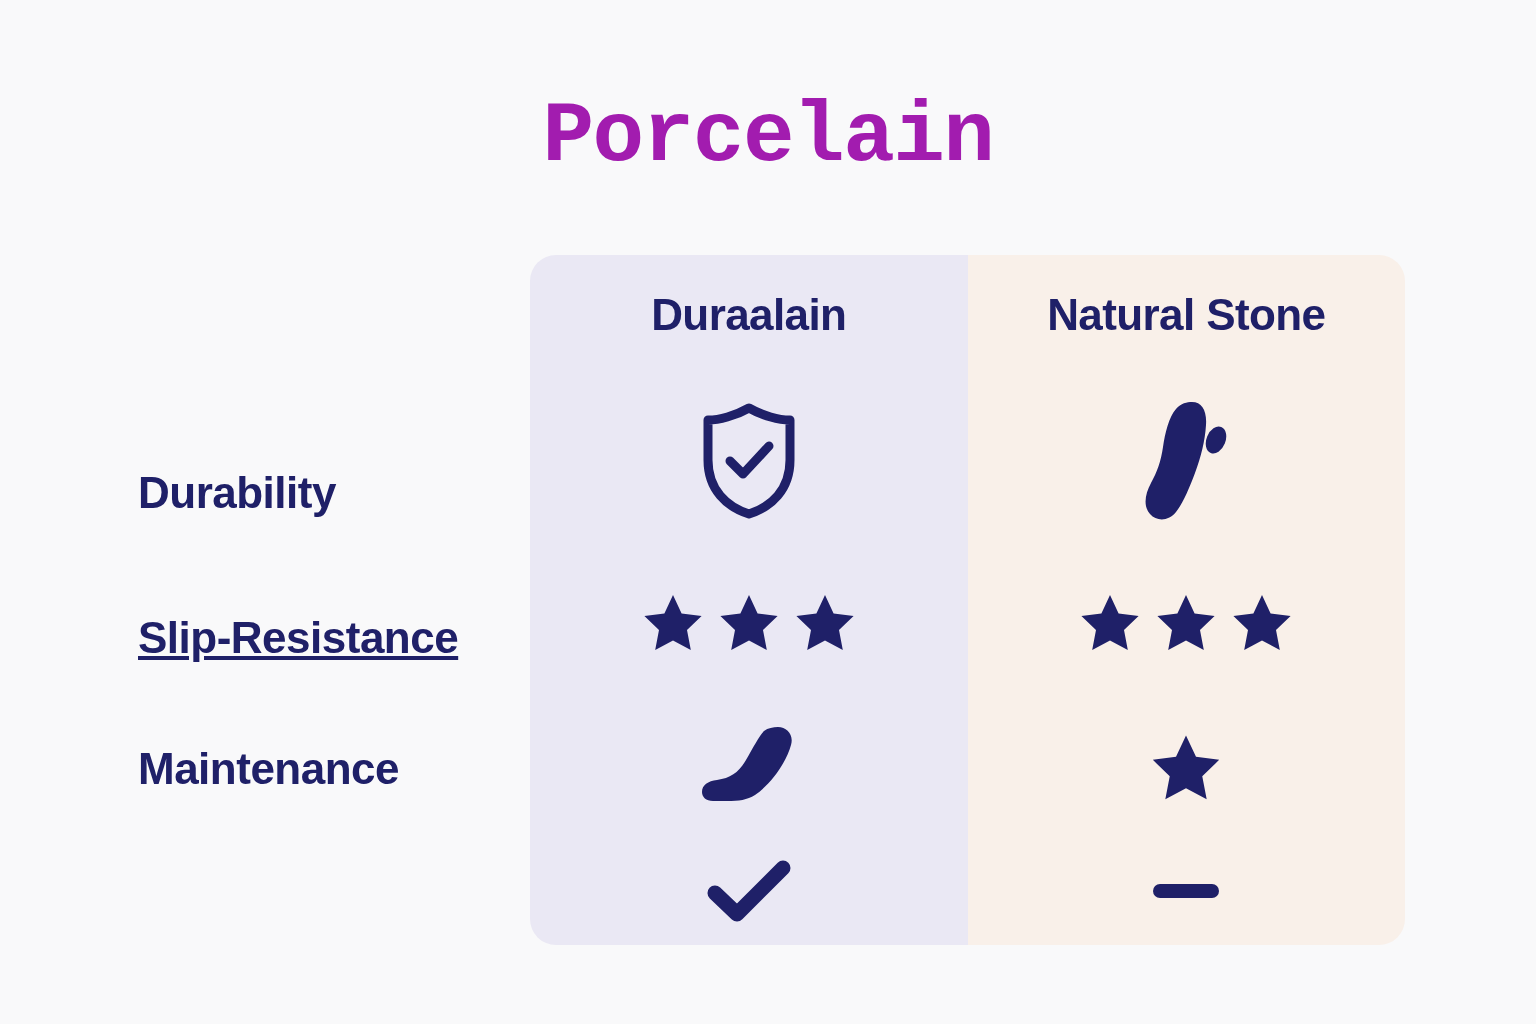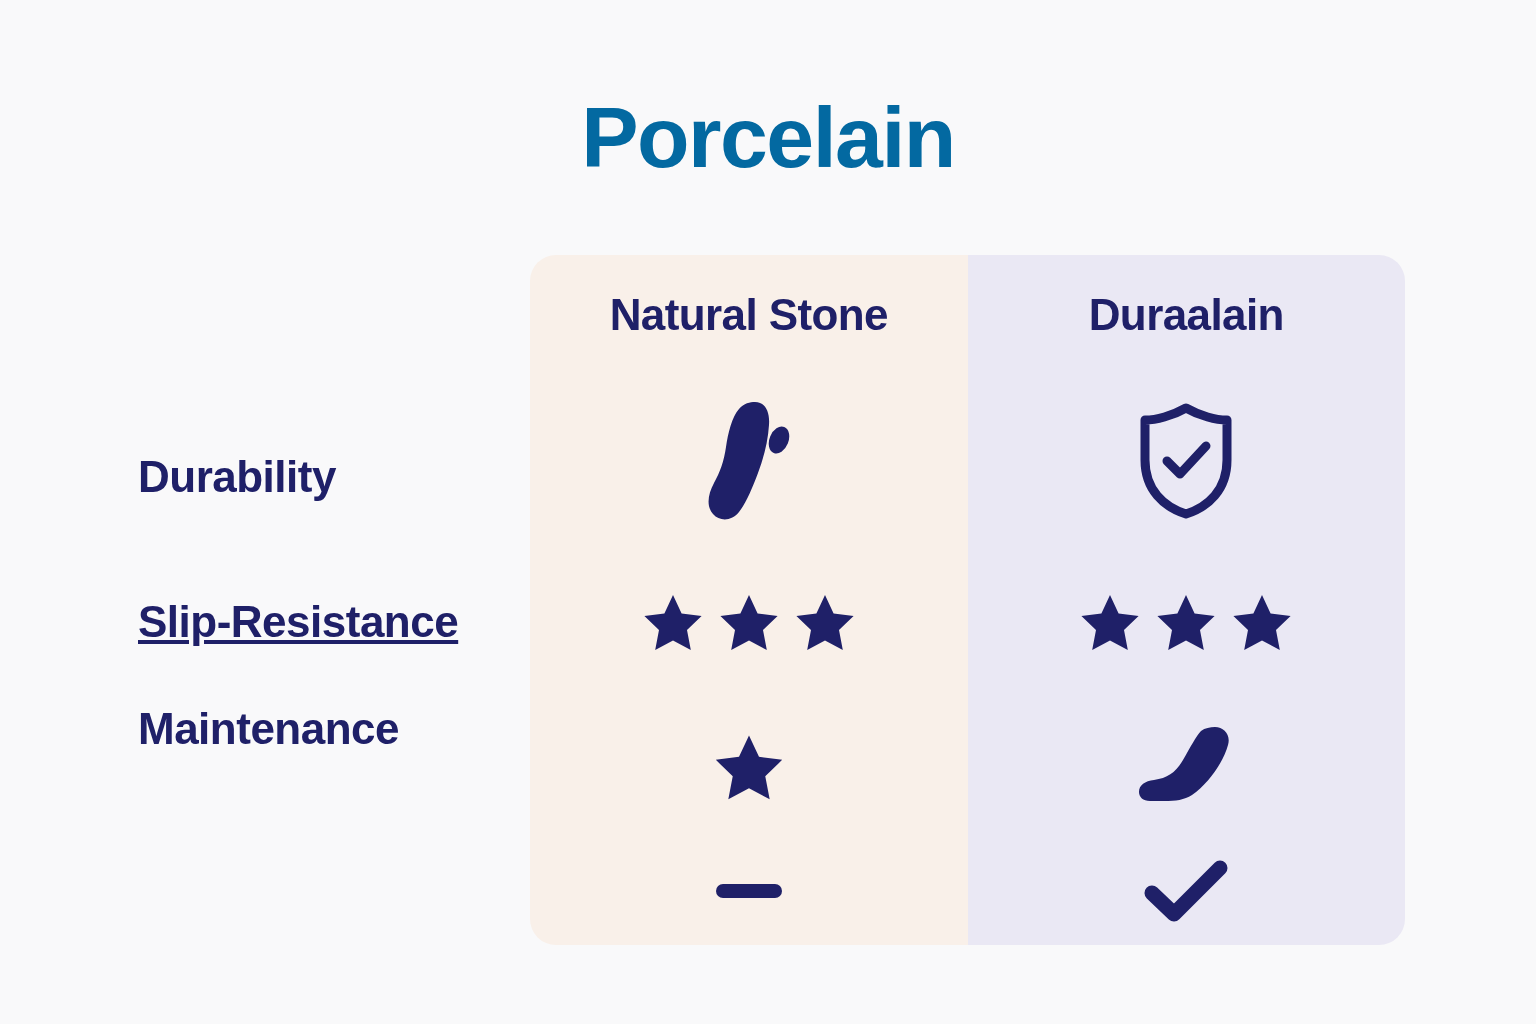--- a/index.html
+++ b/index.html
@@ -24,9 +24,10 @@
     text-align: center;
     font-size: 86px;
     font-weight: 700;
-    color: #0369a1;
+    color: #a21caf;
     letter-spacing: -1.5px;
     line-height: 1.05;
+    font-family: Liberation Mono, monospace;
   }
 
   

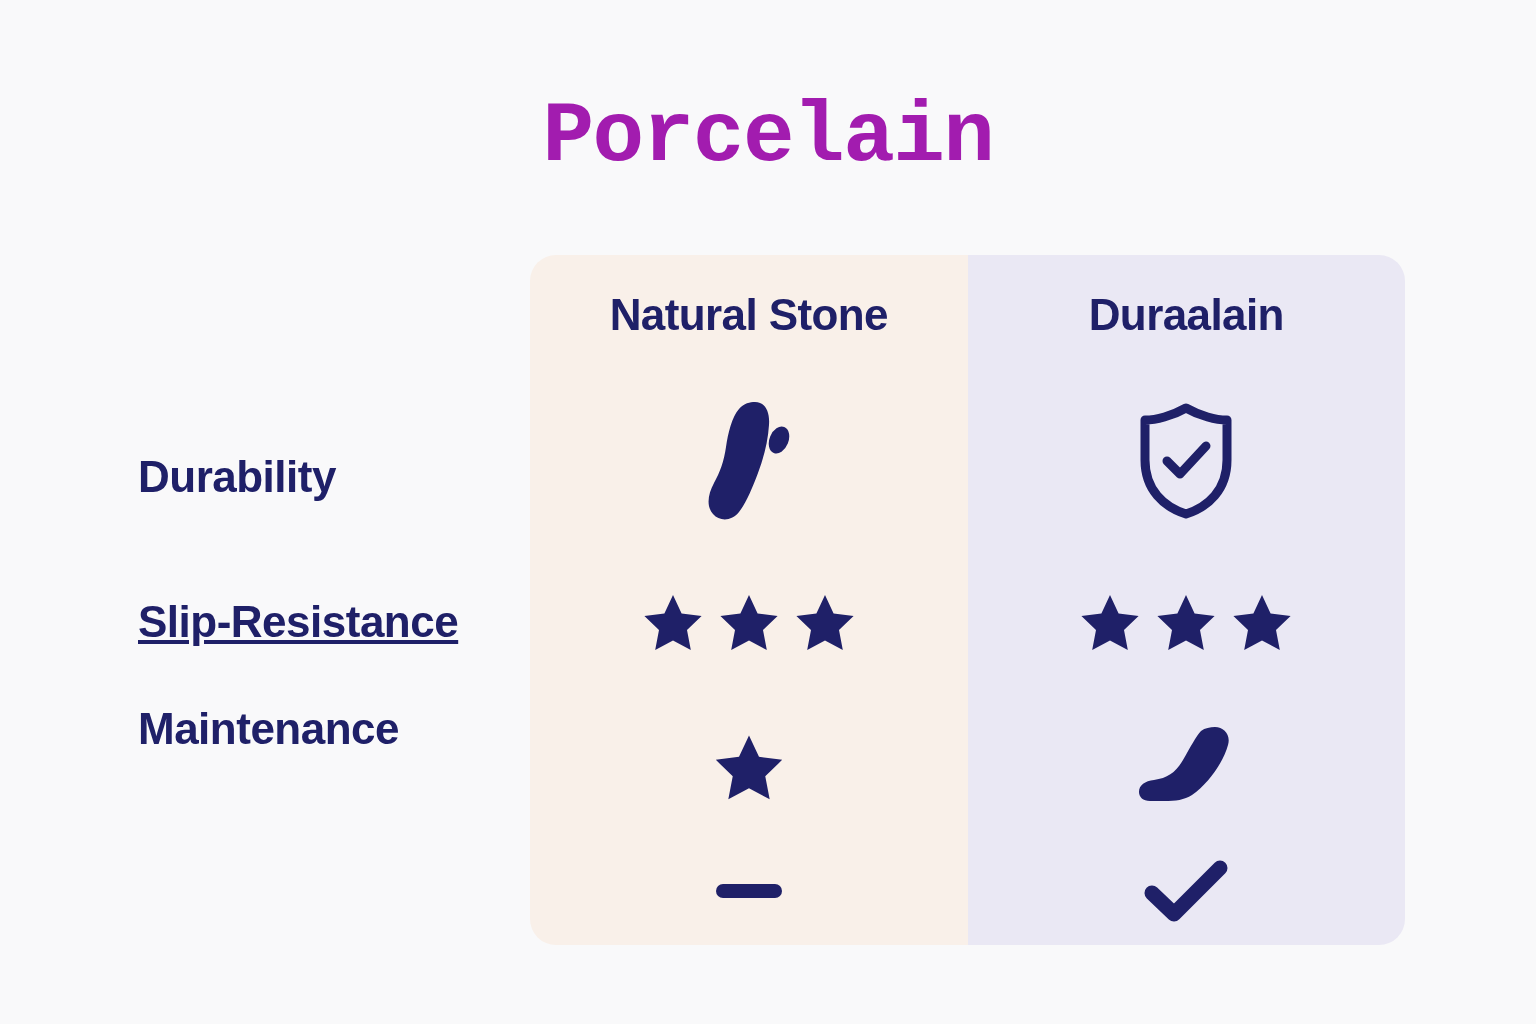--- a/index.html
+++ b/index.html
@@ -114,6 +114,50 @@
 
 <div id="compare-panel">
 
+  <div class="panel-col col-a">
+
+    <div class="col-header">Duraalain</div>
+
+    <div class="cell r1">
+      <span>
+        <svg width="104" height="118" viewBox="0 0 104 118" aria-hidden="true">
+          <path class="nav-stroke" stroke-width="9" stroke-linejoin="round" stroke-linecap="round" d="M52 6 C38 14 22 18 11 18 L11 58 C11 88 30 105 52 112 C74 105 93 88 93 58 L93 18 C82 18 66 14 52 6 Z"></path>
+          <path class="nav-stroke" stroke-width="9" stroke-linecap="round" stroke-linejoin="round" d="M33 59 L46 72 L72 44"></path>
+        </svg>
+      </span>
+    </div>
+
+    <div class="cell r2">
+      <div class="stars">
+        <svg width="62" height="60" viewBox="0 0 62 60" aria-hidden="true">
+          <path class="nav" d="M31 2 L39.6 20.4 L59.6 23 L45 37.1 L48.8 57 L31 47.4 L13.2 57 L17 37.1 L2.4 23 L22.4 20.4 Z"></path>
+        </svg>
+        <svg width="62" height="60" viewBox="0 0 62 60" aria-hidden="true">
+          <path class="nav" d="M31 2 L39.6 20.4 L59.6 23 L45 37.1 L48.8 57 L31 47.4 L13.2 57 L17 37.1 L2.4 23 L22.4 20.4 Z"></path>
+        </svg>
+        <svg width="62" height="60" viewBox="0 0 62 60" aria-hidden="true">
+          <path class="nav" d="M31 2 L39.6 20.4 L59.6 23 L45 37.1 L48.8 57 L31 47.4 L13.2 57 L17 37.1 L2.4 23 L22.4 20.4 Z"></path>
+        </svg>
+      </div>
+    </div>
+
+    <div class="cell r3">
+      <span>
+        <svg width="96" height="88" viewBox="0 0 96 88" aria-hidden="true">
+          <path class="nav" d="M77 5 C86 5 93 13 90 23 C85 41 70 62 54 73 C46 78 38 79 26 79 L12 79 C5 79 1 75 1 70 C1 63 7 59 16 58 C30 56 38 50 45 38 C52 26 58 14 63 9 C67 6 72 5 77 5 Z"></path>
+        </svg>
+      </span>
+    </div>
+
+    <div class="cell r4">
+      <span>
+        <svg width="88" height="66" viewBox="0 0 88 66" aria-hidden="true">
+          <path class="nav-stroke" stroke-width="15" stroke-linecap="round" stroke-linejoin="round" d="M10 35 L32 56 L78 10"></path>
+        </svg>
+      </span>
+    </div>
+  </div>
+
   <div class="panel-col col-b">
 
     <div class="col-header">Natural Stone</div>
@@ -158,50 +202,6 @@
     </div>
   </div>
 
-  <div class="panel-col col-a">
-
-    <div class="col-header">Duraalain</div>
-
-    <div class="cell r1">
-      <span>
-        <svg width="104" height="118" viewBox="0 0 104 118" aria-hidden="true">
-          <path class="nav-stroke" stroke-width="9" stroke-linejoin="round" stroke-linecap="round" d="M52 6 C38 14 22 18 11 18 L11 58 C11 88 30 105 52 112 C74 105 93 88 93 58 L93 18 C82 18 66 14 52 6 Z"></path>
-          <path class="nav-stroke" stroke-width="9" stroke-linecap="round" stroke-linejoin="round" d="M33 59 L46 72 L72 44"></path>
-        </svg>
-      </span>
-    </div>
-
-    <div class="cell r2">
-      <div class="stars">
-        <svg width="62" height="60" viewBox="0 0 62 60" aria-hidden="true">
-          <path class="nav" d="M31 2 L39.6 20.4 L59.6 23 L45 37.1 L48.8 57 L31 47.4 L13.2 57 L17 37.1 L2.4 23 L22.4 20.4 Z"></path>
-        </svg>
-        <svg width="62" height="60" viewBox="0 0 62 60" aria-hidden="true">
-          <path class="nav" d="M31 2 L39.6 20.4 L59.6 23 L45 37.1 L48.8 57 L31 47.4 L13.2 57 L17 37.1 L2.4 23 L22.4 20.4 Z"></path>
-        </svg>
-        <svg width="62" height="60" viewBox="0 0 62 60" aria-hidden="true">
-          <path class="nav" d="M31 2 L39.6 20.4 L59.6 23 L45 37.1 L48.8 57 L31 47.4 L13.2 57 L17 37.1 L2.4 23 L22.4 20.4 Z"></path>
-        </svg>
-      </div>
-    </div>
-
-    <div class="cell r3">
-      <span>
-        <svg width="96" height="88" viewBox="0 0 96 88" aria-hidden="true">
-          <path class="nav" d="M77 5 C86 5 93 13 90 23 C85 41 70 62 54 73 C46 78 38 79 26 79 L12 79 C5 79 1 75 1 70 C1 63 7 59 16 58 C30 56 38 50 45 38 C52 26 58 14 63 9 C67 6 72 5 77 5 Z"></path>
-        </svg>
-      </span>
-    </div>
-
-    <div class="cell r4">
-      <span>
-        <svg width="88" height="66" viewBox="0 0 88 66" aria-hidden="true">
-          <path class="nav-stroke" stroke-width="15" stroke-linecap="round" stroke-linejoin="round" d="M10 35 L32 56 L78 10"></path>
-        </svg>
-      </span>
-    </div>
-  </div>
-
 </div>
 
 </body></html>

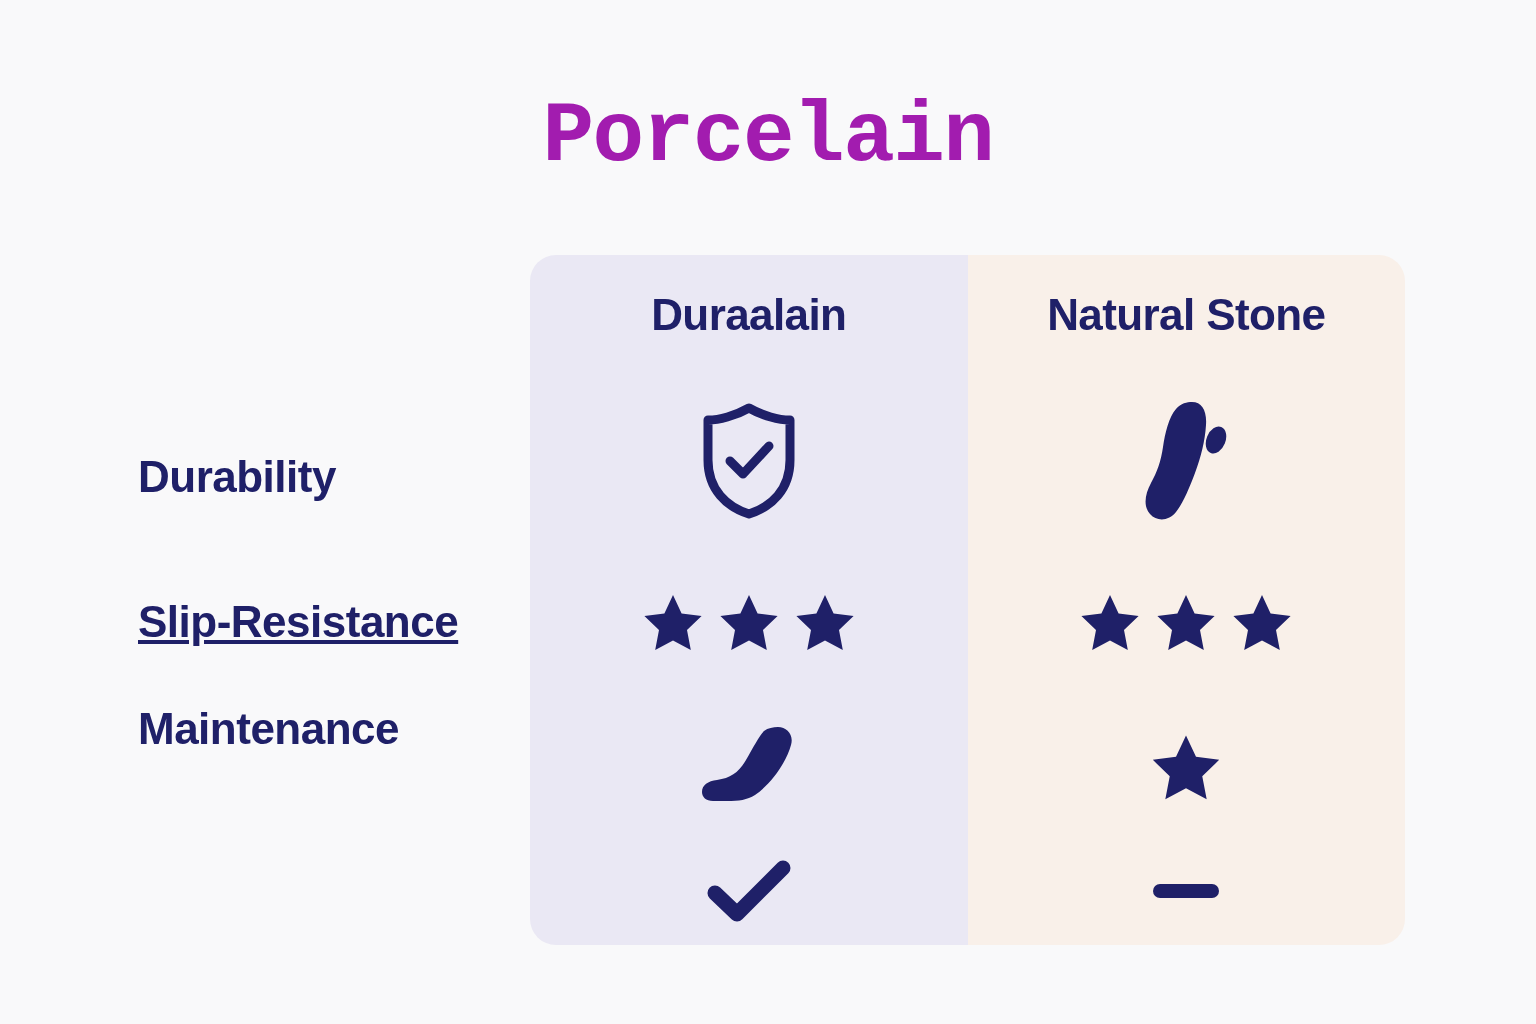--- a/index.html
+++ b/index.html
@@ -96,6 +96,7 @@
     color: #1F2068;
     letter-spacing: -0.5px;
     white-space: nowrap;
+    margin-top: 16px;
   }
   #row-label-0 { top: 452px; }
   #row-label-1 { top: 597px; text-decoration: underline; }

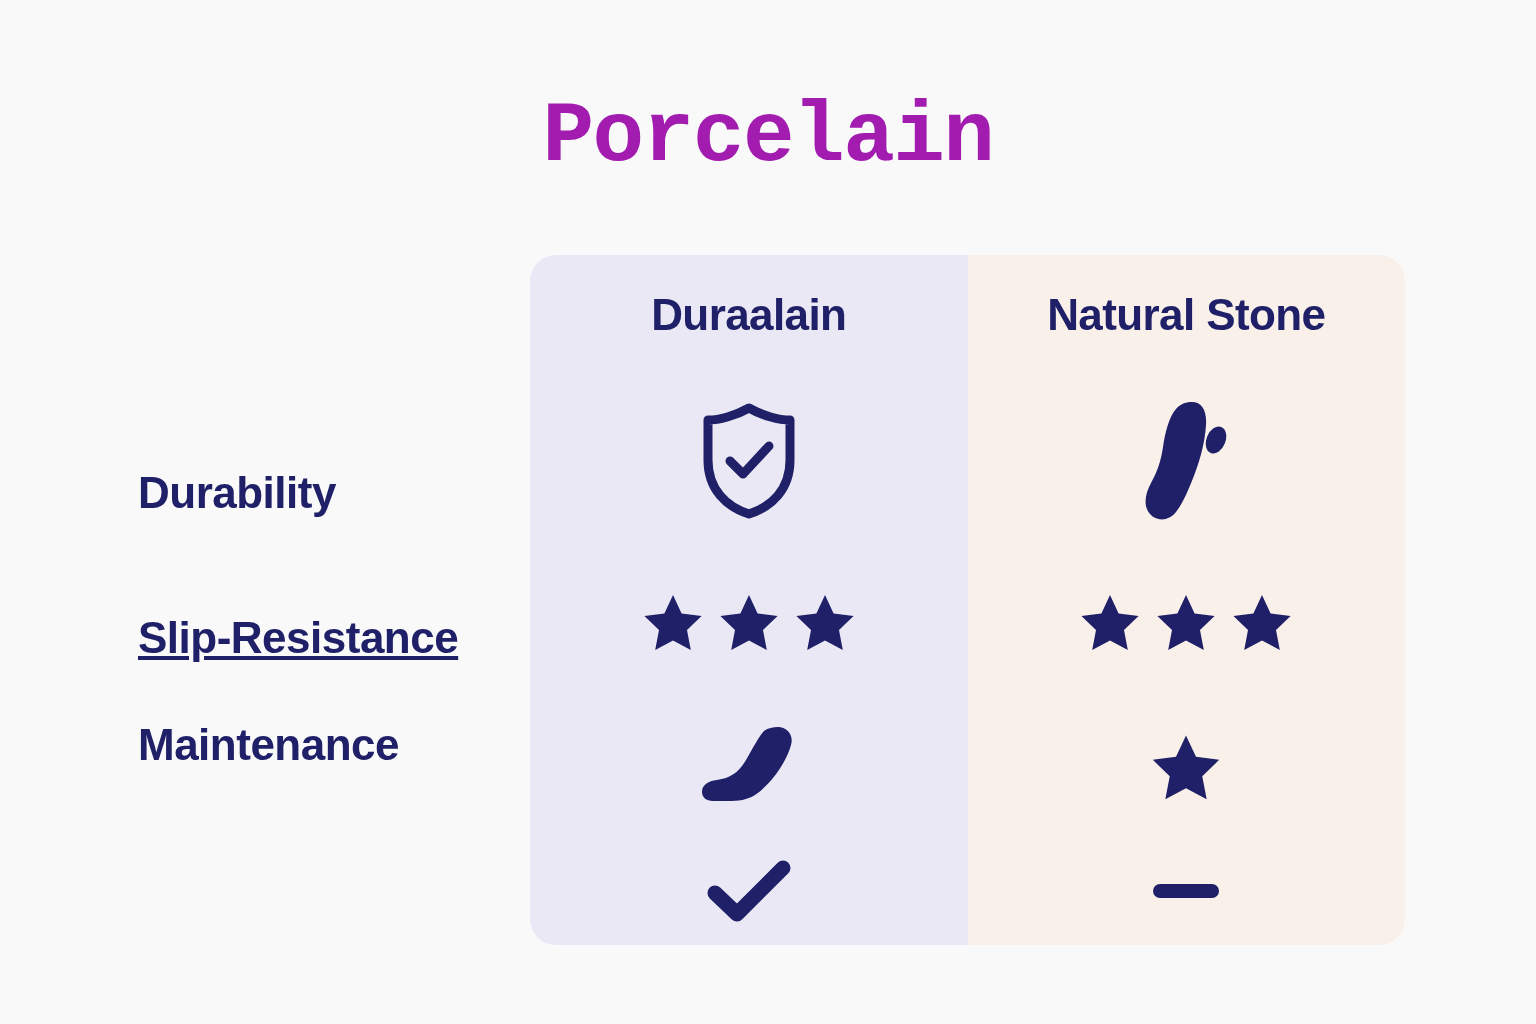--- a/index.html
+++ b/index.html
@@ -100,7 +100,7 @@
   }
   #row-label-0 { top: 452px; }
   #row-label-1 { top: 597px; text-decoration: underline; }
-  #row-label-2 { top: 704px; }
+  #row-label-2 { top: 728px; }
 </style>
 </head>
 <body>

